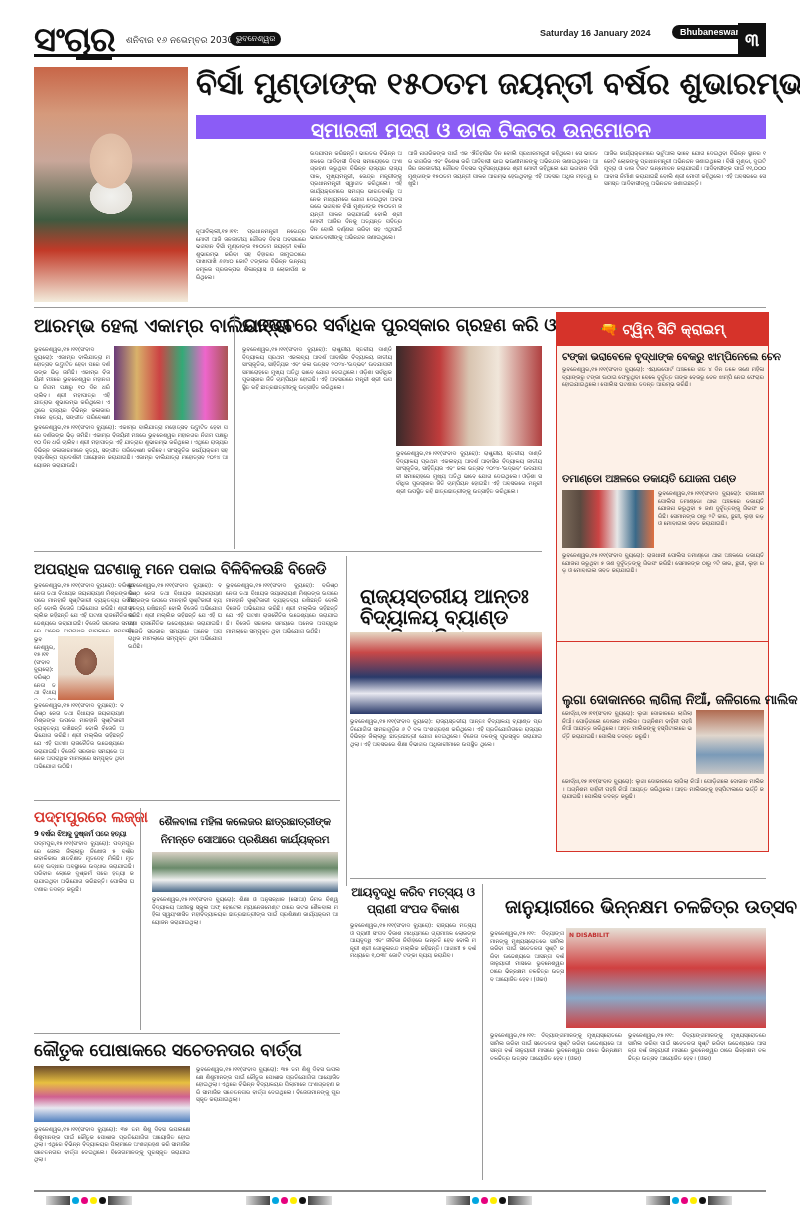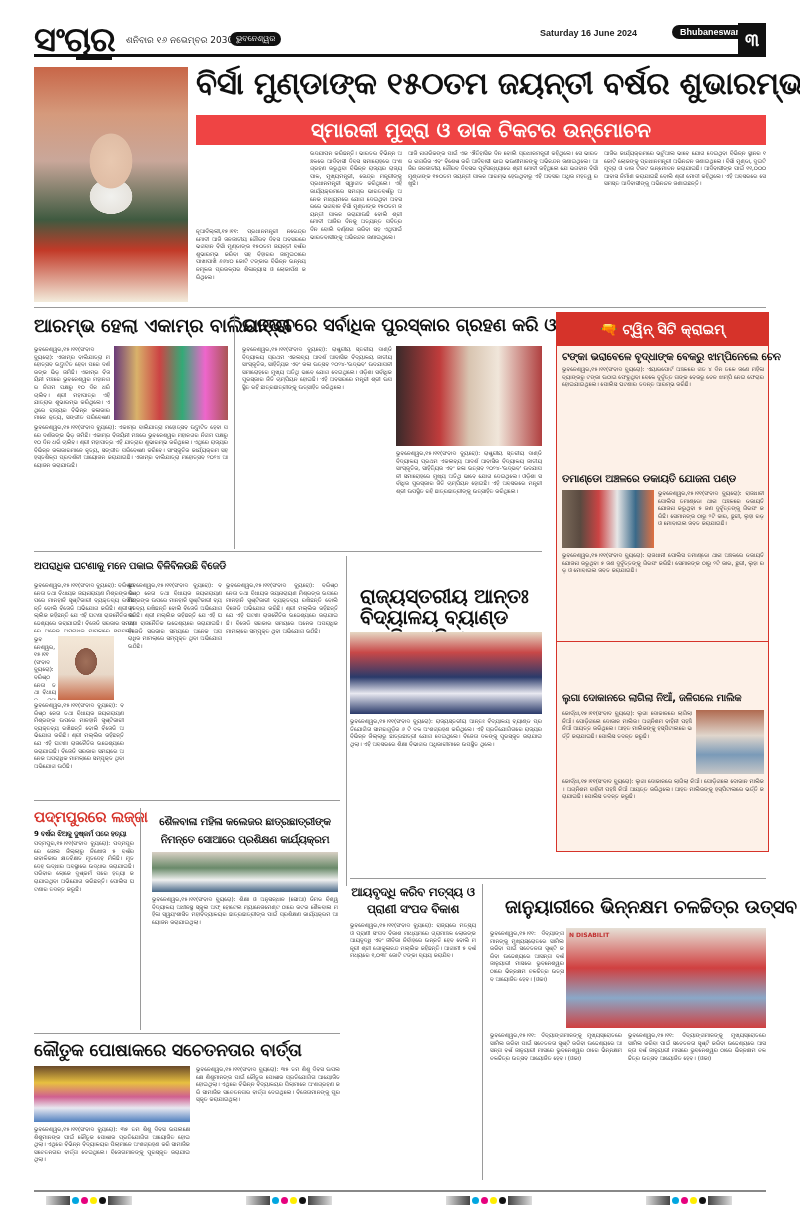--- a/index.html
+++ b/index.html
@@ -49,7 +49,7 @@
 <div class="abs mast-sub"></div>
 <div class="abs mast-date-or">ଶନିବାର ୧୬ ନଭେମ୍ବର 2030</div>
 <div class="abs mast-city-or">ଭୁବନେଶ୍ୱର</div>
-<div class="abs mast-date-en">Saturday 16 June 2024</div>
+<div class="abs mast-date-en">Saturday 16 January 2024</div>
 <div class="abs mast-city-en">Bhubaneswar</div>
 <div class="abs page-num">୩</div>
 <div class="abs mast-rule"></div>

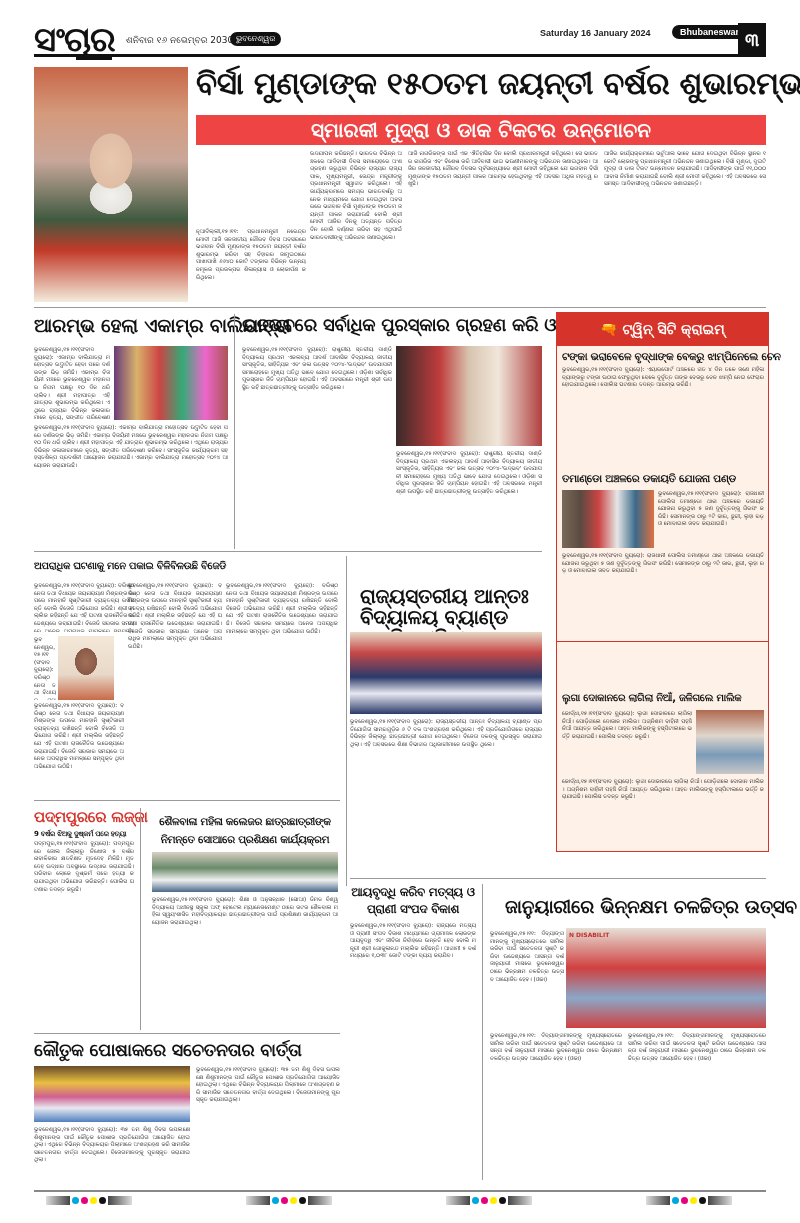--- a/index.html
+++ b/index.html
@@ -22,7 +22,7 @@
       linear-gradient(180deg, #c86648 0%, #d59a7c 20%, #c9a79a 40%, #3f5a40 65%, #c23a28 78%, #f3ecdc 100%); }
 
   .headline-main { left: 196px; top: 62px; width: 570px; font-size: 31px; font-weight: bold; line-height: 42px; white-space: nowrap; color: #111; letter-spacing: -0.5px; }
-  .orange-bar { left: 196px; top: 115px; width: 570px; height: 30px; background: #ef4444; color: #fff; text-align: center; font-size: 20px; font-weight: bold; line-height: 30px; }
+  .orange-bar { left: 196px; top: 115px; width: 570px; height: 24px; background: #8b5cf6; color: #fff; text-align: center; font-size: 20px; font-weight: bold; line-height: 30px; }
   .bullet-block { left: 196px; top: 152px; width: 160px; font-size: 9.5px; line-height: 19px; font-weight: bold; }
   .bullet-block div { padding-left: 10px; position: relative; }
   .bullet-block .dot { position: absolute; left: 0; top: 6px; width: 6px; height: 6px; border-radius: 50%; background: #111; }

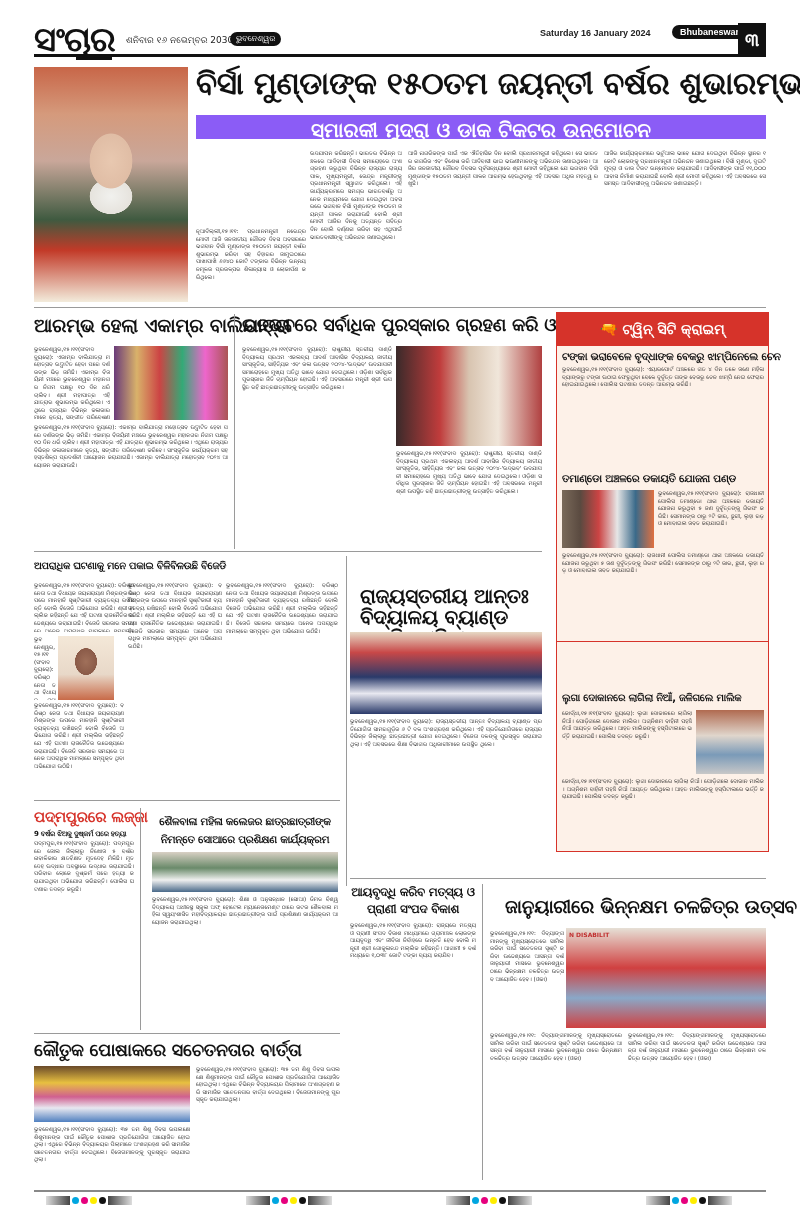--- a/index.html
+++ b/index.html
@@ -96,7 +96,7 @@
 
 <div class="abs hr" style="left:34px; top:551px; width:508px"></div>
 
-<div class="abs h2" style="left:34px; top:560px; font-size:10px">ଅପରାଧିକ ଘଟଣାକୁ ମନେ ପକାଇ ବିଳିବିଳଉଛି ବିଜେଡି</div>
+<div class="abs h2" style="left:34px; top:560px; font-size:15px">ଅପରାଧିକ ଘଟଣାକୁ ମନେ ପକାଇ ବିଳିବିଳଉଛି ବିଜେଡି</div>
 <div class="abs col-text" style="left:34px; top:582px; width:100px; height:50px">ଭୁବନେଶ୍ୱର,୧୫।୧୧(ସଂବାଦ ବ୍ୟୁରୋ): ବରିଷ୍ଠ ନେତା ତଥା ବିଧାୟକ ଜୟନାରାୟଣ ମିଶ୍ରଙ୍କ ଉପରେ ମାନହାନି ସୃଷ୍ଟିକାରୀ ବ୍ୟକ୍ତବ୍ୟ ରଖିଛନ୍ତି ବୋଲି ବିଜେଡି ଅଭିଯୋଗ କରିଛି। ଶ୍ରୀ ମଲ୍ଲିକ କହିଛନ୍ତି ଯେ ଏହି ଘଟଣା ରାଜନୈତିକ ଉଦ୍ଦେଶ୍ୟରେ କରାଯାଇଛି। ବିଜେଡି ସରକାର ସମୟରେ ଅନେକ ଅପରାଧିକ ମାମଲାରେ ସମ୍ପୃକ୍ତ ଥିବା ଅଭିଯୋଗ ଉଠିଛି।</div>
 <div class="abs photo" style="left:58px; top:636px; width:56px; height:64px; background:radial-gradient(ellipse 18px 22px at 50% 40%,#a0705a 0%,#8a5a48 60%,transparent 62%),linear-gradient(180deg,#f4e8d8,#e8d8c8 60%,#c86a48)"></div>
 <div class="abs col-text" style="left:34px; top:636px; width:22px; height:64px">ଭୁବନେଶ୍ୱର,୧୫।୧୧(ସଂବାଦ ବ୍ୟୁରୋ): ବରିଷ୍ଠ ନେତା ତଥା ବିଧାୟକ ଜୟନାରାୟଣ ମିଶ୍ରଙ୍କ ଉପରେ ମାନହାନି ସୃଷ୍ଟିକାରୀ ବ୍ୟକ୍ତବ୍ୟ ରଖିଛନ୍ତି ବୋଲି ବିଜେଡି ଅଭିଯୋଗ କରିଛି। ଶ୍ରୀ ମଲ୍ଲିକ କହିଛନ୍ତି ଯେ ଏହି ଘଟଣା ରାଜନୈତିକ ଉଦ୍ଦେଶ୍ୟରେ କରାଯାଇଛି। ବିଜେଡି ସରକାର ସମୟରେ ଅନେକ ଅପରାଧିକ ମାମଲାରେ ସମ୍ପୃକ୍ତ ଥିବା ଅଭିଯୋଗ ଉଠିଛି।</div>

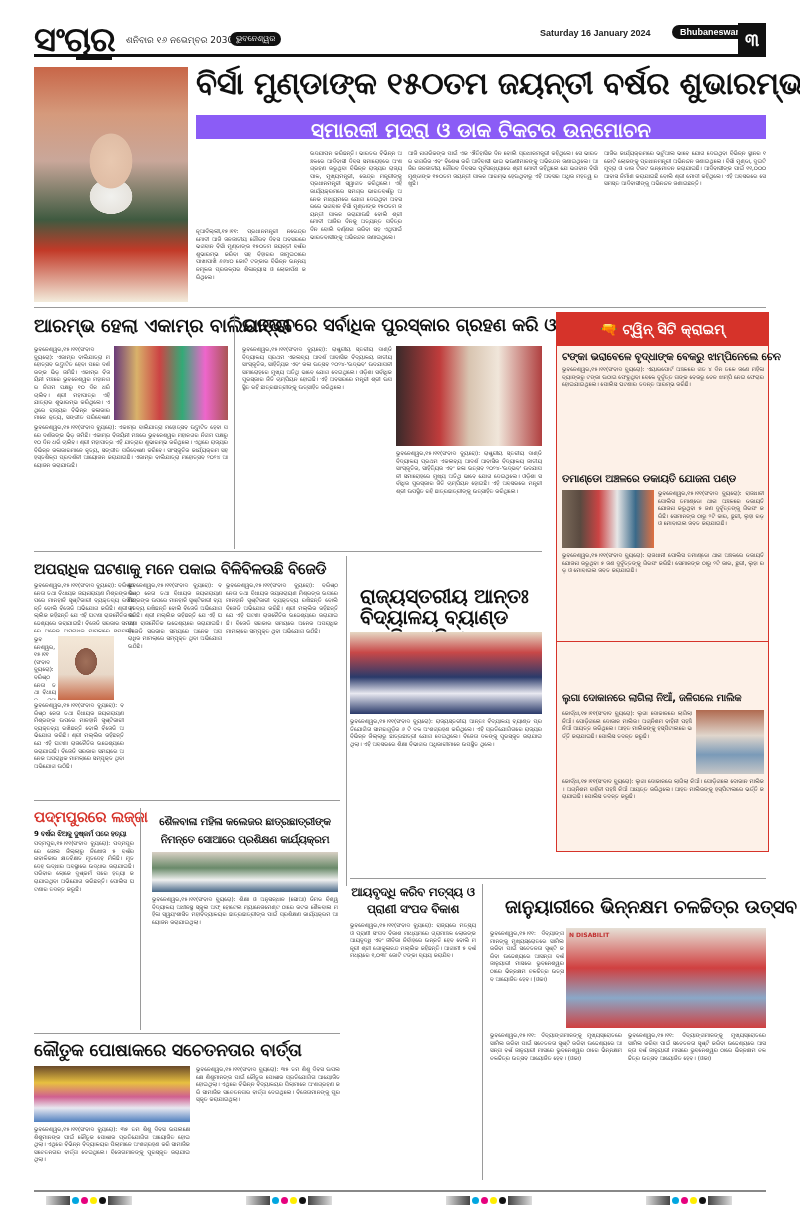--- a/index.html
+++ b/index.html
@@ -89,7 +89,7 @@
 <div class="abs col-text" style="left:658px; top:490px; width:106px; height:58px">ଭୁବନେଶ୍ୱର,୧୫।୧୧(ସଂବାଦ ବ୍ୟୁରୋ): ରାଜଧାନୀ ପୋଲିସ ତମାଣ୍ଡୋ ଥାନା ଅଞ୍ଚଳରେ ଡକାୟତି ଯୋଜନା କରୁଥିବା ୫ ଜଣ ଦୁର୍ବୃତ୍ତଙ୍କୁ ଗିରଫ କରିଛି। ସେମାନଙ୍କ ଠାରୁ ୨ଟି କାର, ଛୁରୀ, ଲୁହା ରଡ଼ ଓ ମୋବାଇଲ ଜବତ କରାଯାଇଛି।</div>
 <div class="abs col-text" style="left:562px; top:552px; width:202px; height:136px">ଭୁବନେଶ୍ୱର,୧୫।୧୧(ସଂବାଦ ବ୍ୟୁରୋ): ରାଜଧାନୀ ପୋଲିସ ତମାଣ୍ଡୋ ଥାନା ଅଞ୍ଚଳରେ ଡକାୟତି ଯୋଜନା କରୁଥିବା ୫ ଜଣ ଦୁର୍ବୃତ୍ତଙ୍କୁ ଗିରଫ କରିଛି। ସେମାନଙ୍କ ଠାରୁ ୨ଟି କାର, ଛୁରୀ, ଲୁହା ରଡ଼ ଓ ମୋବାଇଲ ଜବତ କରାଯାଇଛି।</div>
 <div class="abs crime-box2"></div>
-<div class="abs h2" style="left:562px; top:692px; font-size:10px">ଲୁଗା ଦୋକାନରେ ଲାଗିଲା ନିଆଁ, ଜଳିଗଲେ ମାଲିକ</div>
+<div class="abs h2" style="left:562px; top:692px; font-size:13px">ଲୁଗା ଦୋକାନରେ ଲାଗିଲା ନିଆଁ, ଜଳିଗଲେ ମାଲିକ</div>
 <div class="abs col-text" style="left:562px; top:710px; width:130px; height:64px">କୋର୍ଦ୍ଧା,୧୫।୧୧(ସଂବାଦ ବ୍ୟୁରୋ): ଲୁଗା ଦୋକାନରେ ଲାଗିଲା ନିଆଁ। ପୋଡ଼ିଗଲେ ଦୋକାନ ମାଲିକ। ଅଗ୍ନିଶମ ବାହିନୀ ପହଞ୍ଚି ନିଆଁ ଆୟତ୍ତ କରିଥିଲେ। ଆହତ ମାଲିକଙ୍କୁ ହସ୍ପିଟାଲରେ ଭର୍ତ୍ତି କରାଯାଇଛି। ପୋଲିସ ତଦନ୍ତ କରୁଛି।</div>
 <div class="abs photo" style="left:696px; top:710px; width:68px; height:64px; background:linear-gradient(180deg,#b06a50,#e0d6cc 40%,#7a9ab8 70%,#c8c8c8)"></div>
 <div class="abs col-text" style="left:562px; top:778px; width:202px; height:70px">କୋର୍ଦ୍ଧା,୧୫।୧୧(ସଂବାଦ ବ୍ୟୁରୋ): ଲୁଗା ଦୋକାନରେ ଲାଗିଲା ନିଆଁ। ପୋଡ଼ିଗଲେ ଦୋକାନ ମାଲିକ। ଅଗ୍ନିଶମ ବାହିନୀ ପହଞ୍ଚି ନିଆଁ ଆୟତ୍ତ କରିଥିଲେ। ଆହତ ମାଲିକଙ୍କୁ ହସ୍ପିଟାଲରେ ଭର୍ତ୍ତି କରାଯାଇଛି। ପୋଲିସ ତଦନ୍ତ କରୁଛି।</div>

